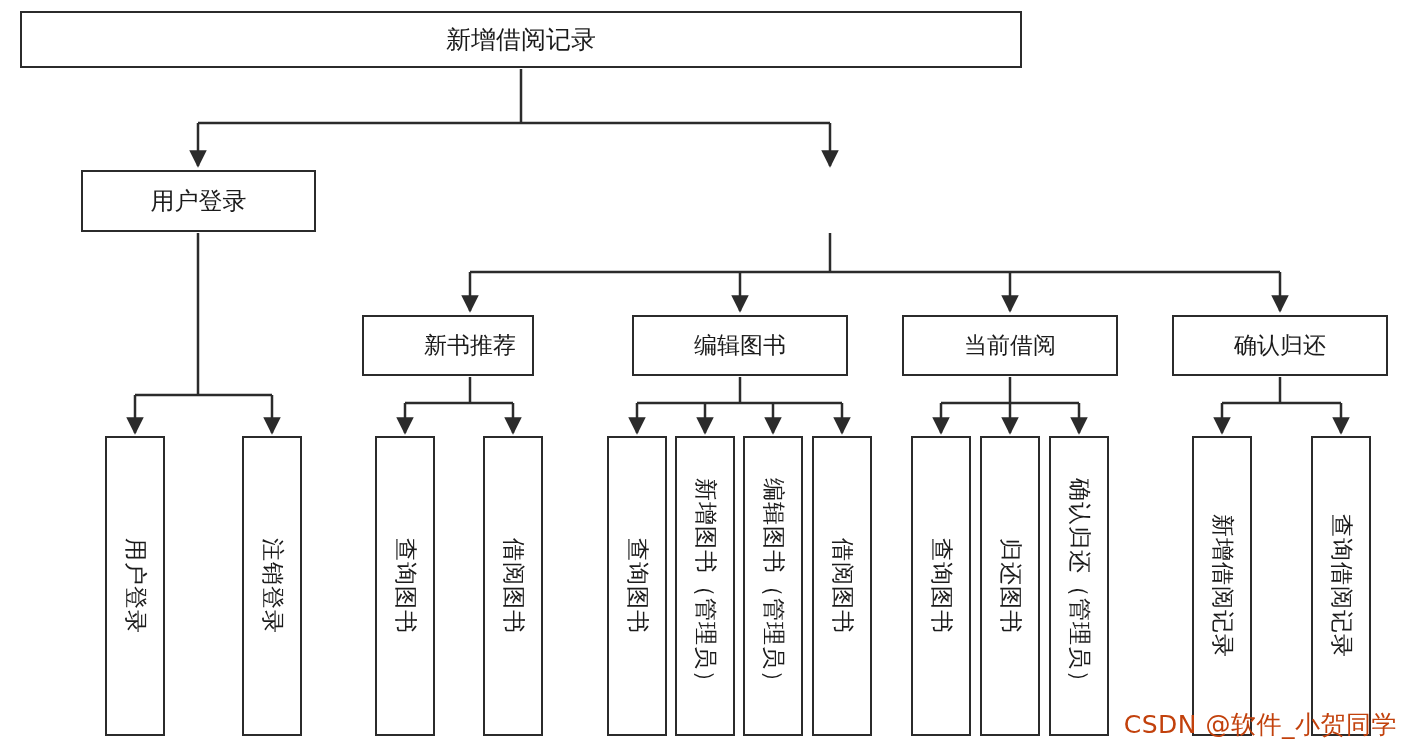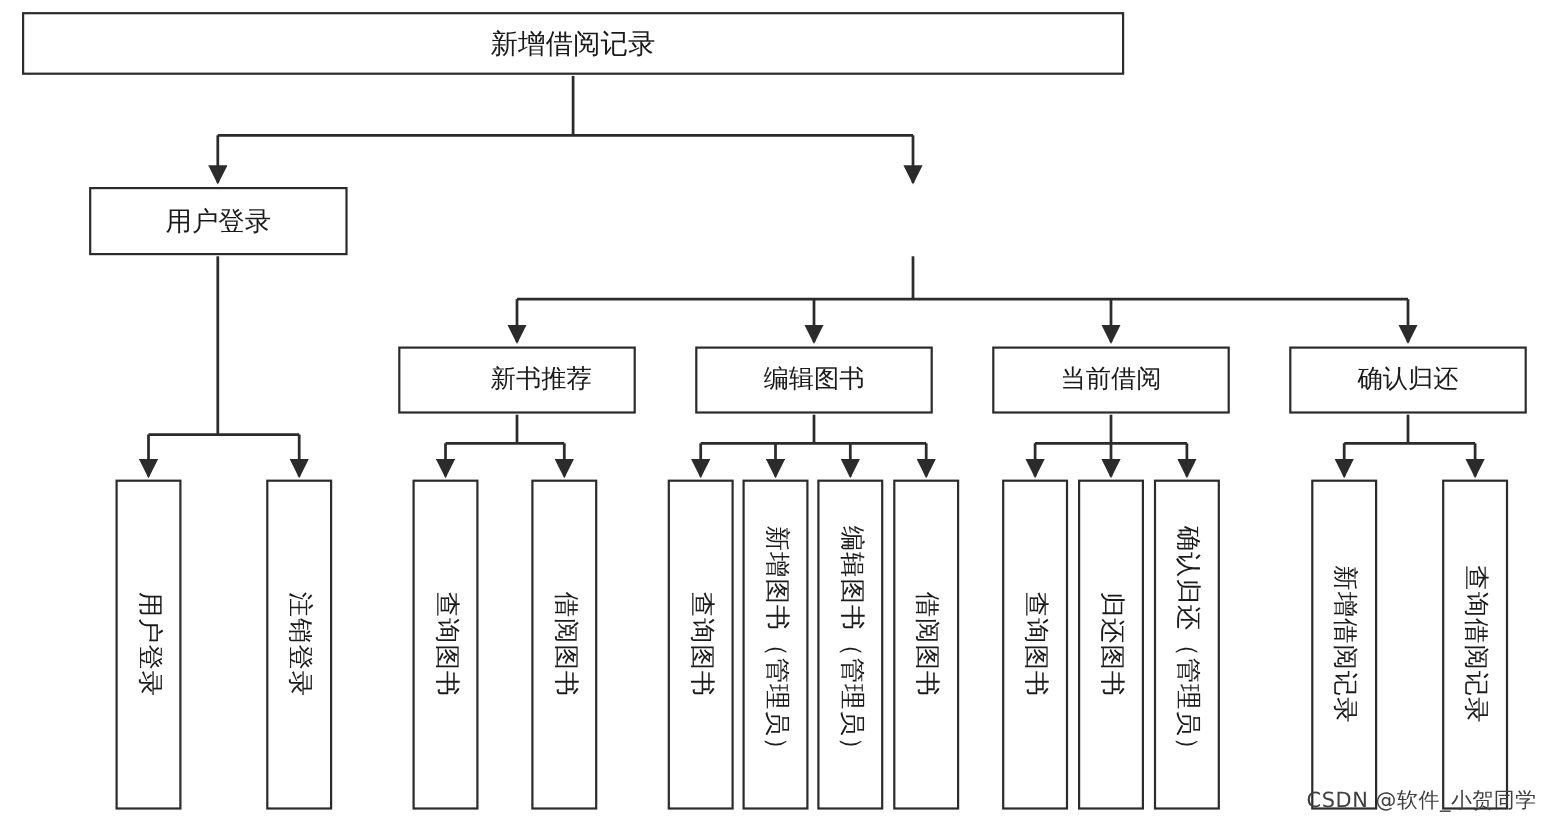--- a/index.html
+++ b/index.html
@@ -136,7 +136,7 @@
     <span>用户登录</span>
   </div>
 
-  <div class="node level3" style="left:362px; top:315px; width:216px; height:61px;padding-left:44px;">
+  <div class="node level3" style="left:362px; top:315px; width:172px; height:61px;padding-left:44px;">
     <span>新书推荐</span>
   </div>
   <div class="node level3" style="left:632px; top:315px; width:216px; height:61px;">

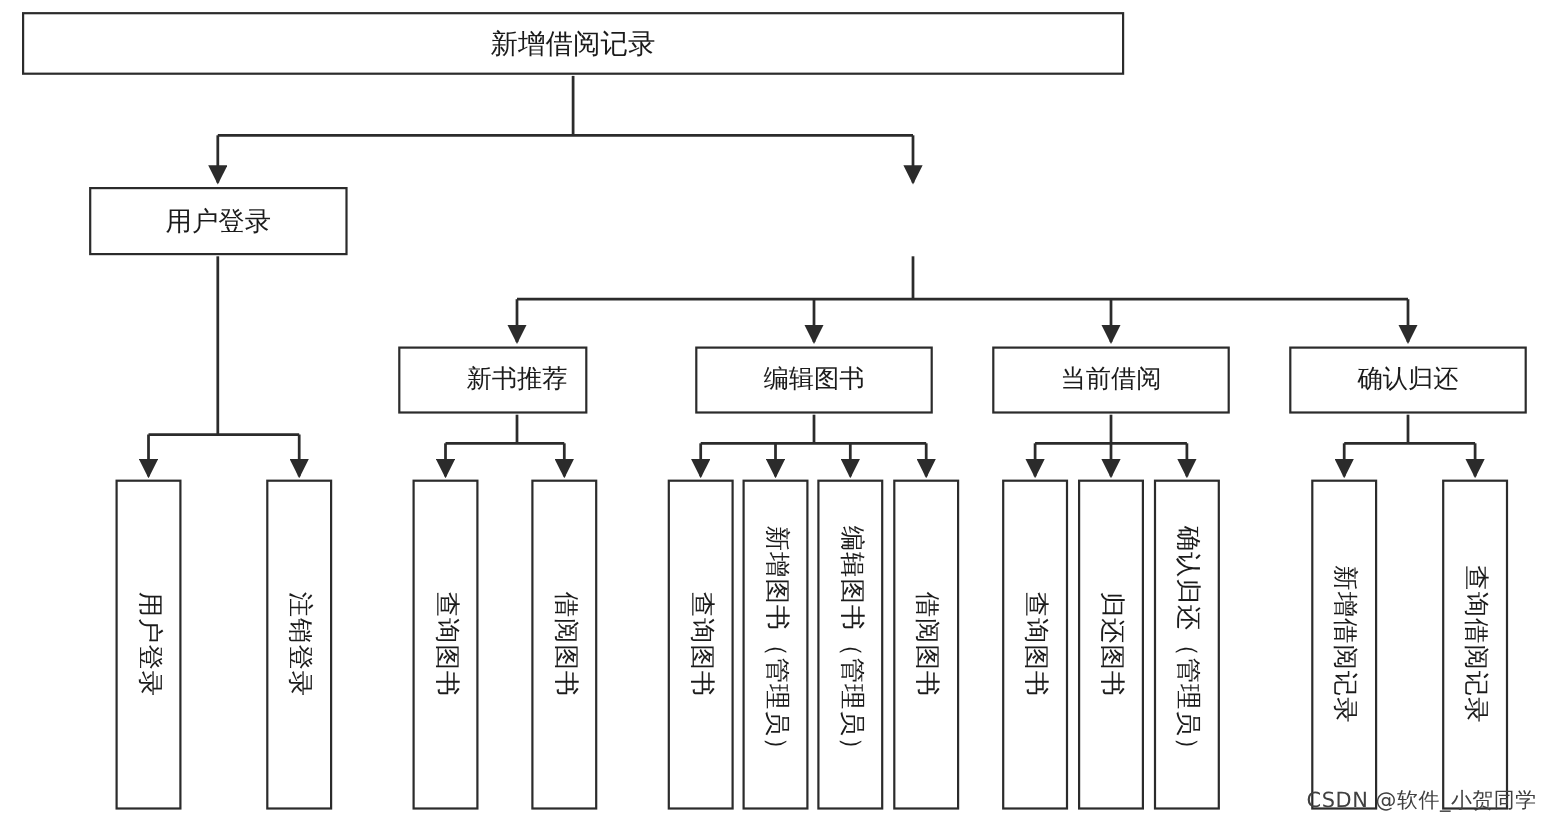--- a/index.html
+++ b/index.html
@@ -65,8 +65,8 @@
     position: absolute;
     right: 8px;
     bottom: 6px;
-    font-size: 19px;
-    color: #404040;
+    font-size: 25px;
+    color: #c2410c;
     letter-spacing: 0.5px;
     z-index: 3;
     white-space: nowrap;

